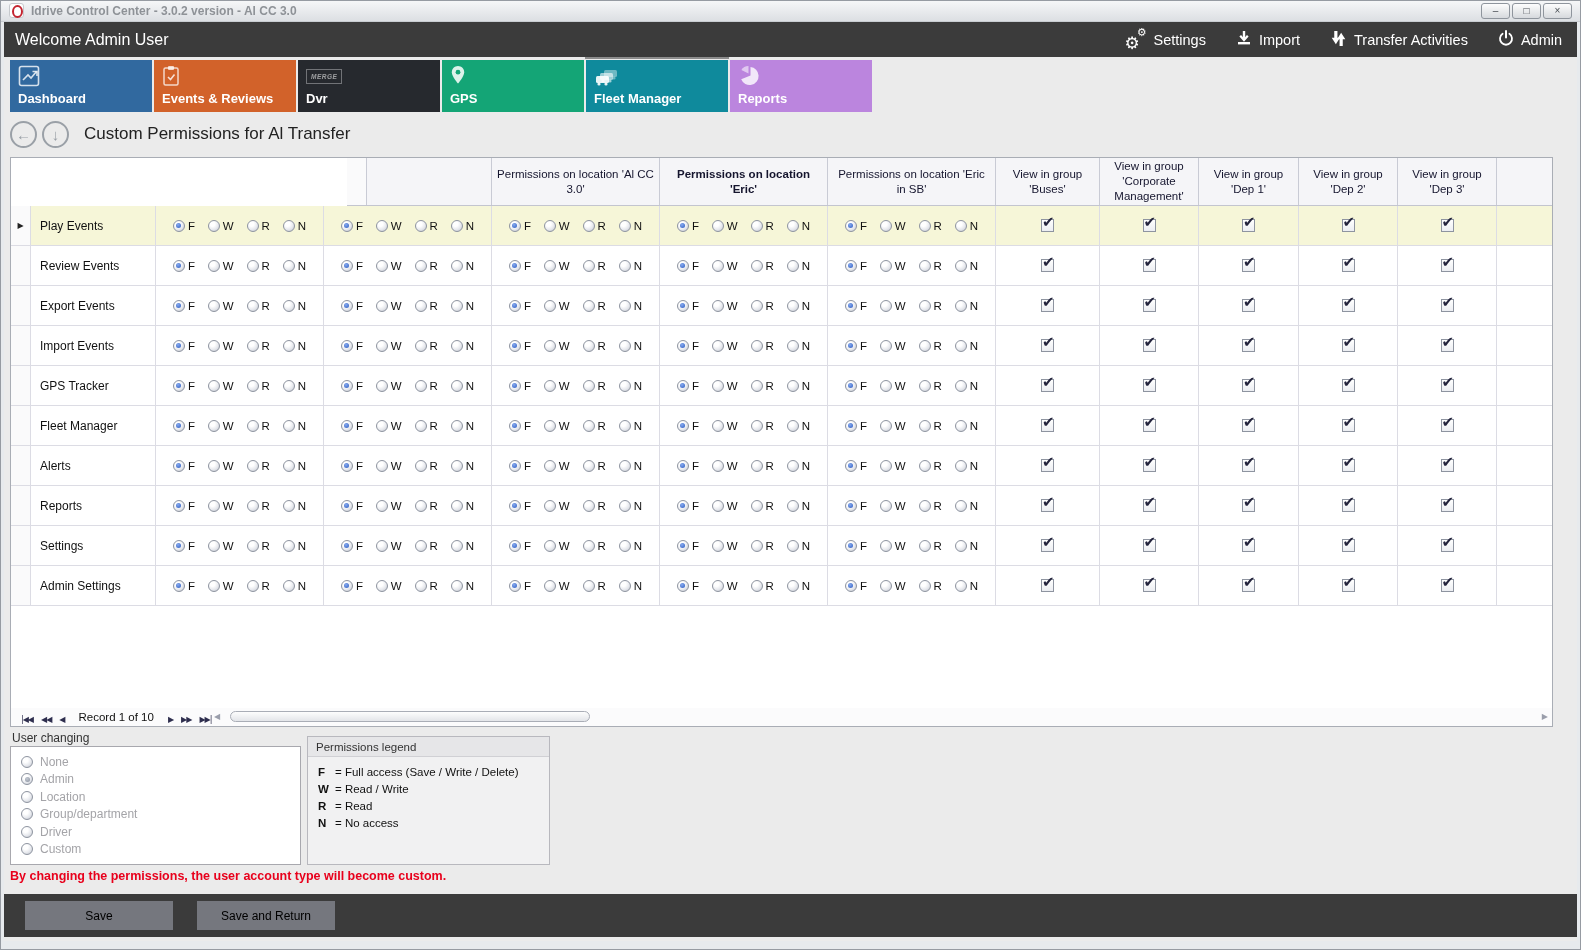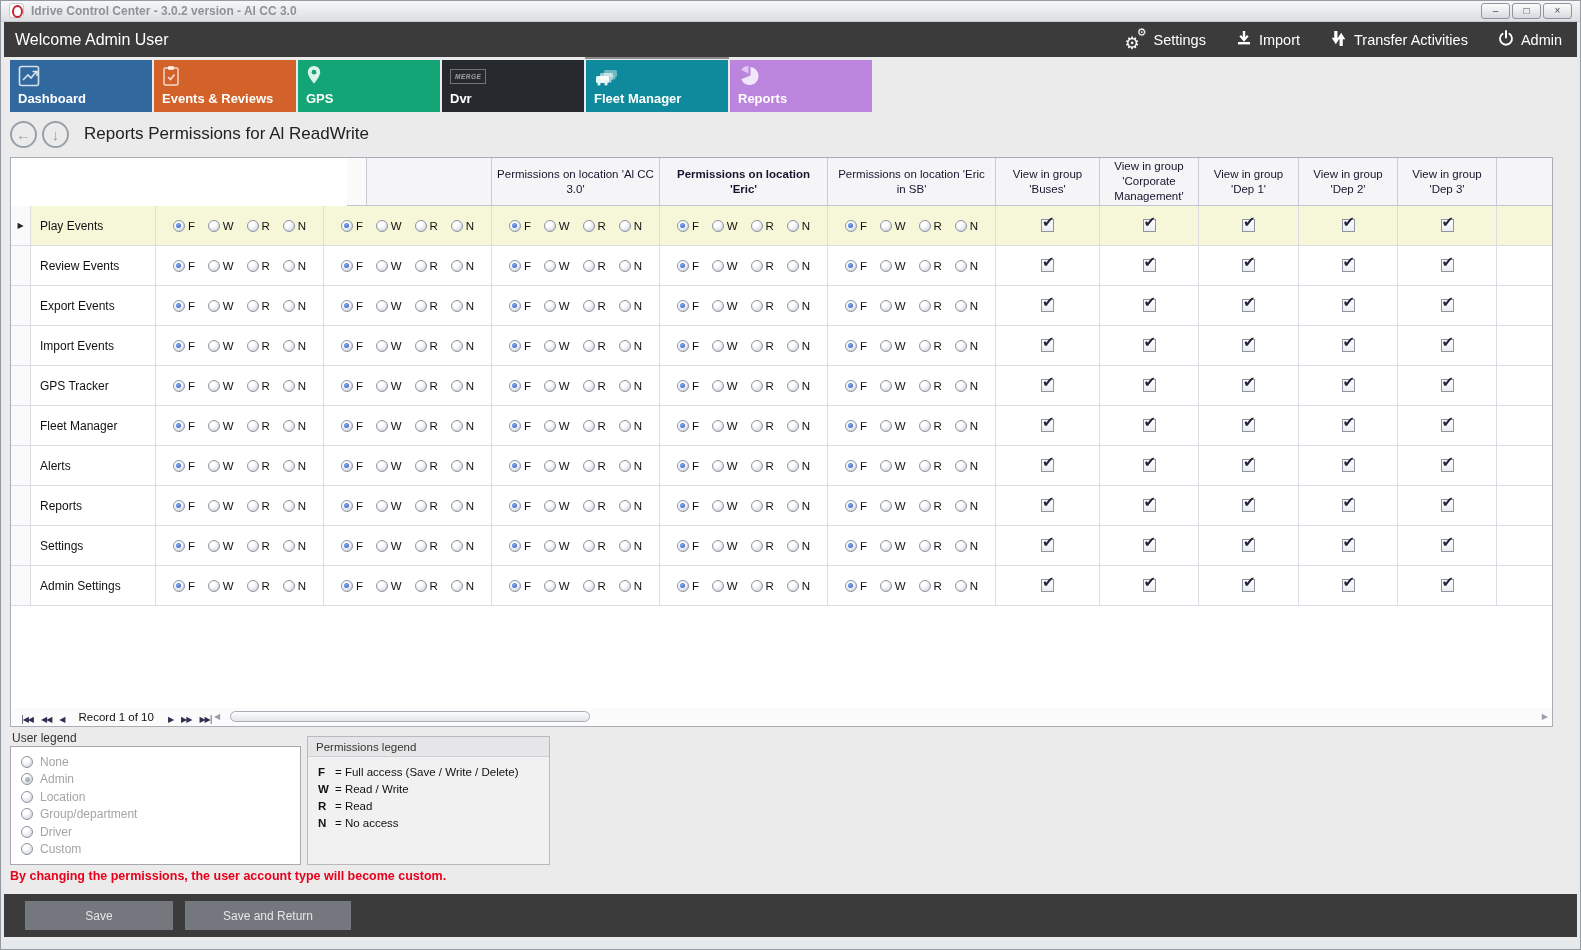--- a/index.html
+++ b/index.html
@@ -191,6 +191,12 @@
       </span>
     <span class="t-label">Events &amp; Reviews</span>
   </div>
+  <div class="tile" style="background: rgb(38, 41, 46);">
+    <span class="t-icon">
+        <span class="merge-box">MERGE</span>
+      </span>
+    <span class="t-label">Dvr</span>
+  </div>
   <div class="tile" style="background: rgb(20, 165, 118);">
     <span class="t-icon">
         <svg width="16" height="22" viewBox="0 0 16 22">
@@ -199,12 +205,6 @@
         </svg>
       </span>
     <span class="t-label">GPS</span>
-  </div>
-  <div class="tile" style="background: rgb(38, 41, 46);">
-    <span class="t-icon">
-        <span class="merge-box">MERGE</span>
-      </span>
-    <span class="t-label">Dvr</span>
   </div>
   <div class="tile selected" style="background: rgb(15, 138, 156);">
     <span class="t-icon">

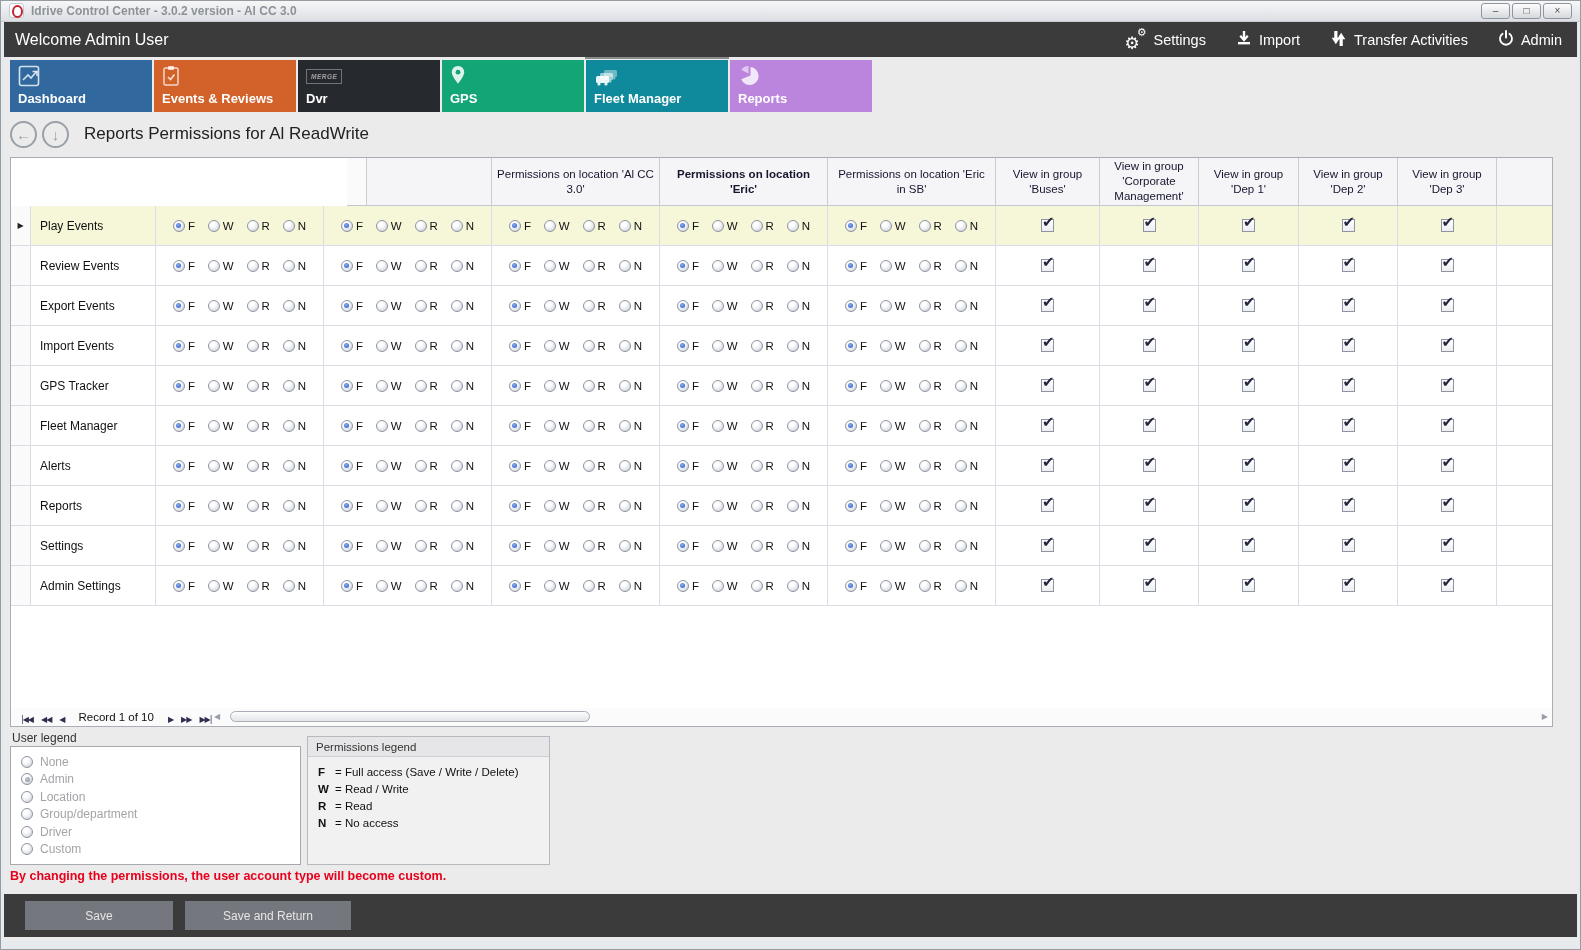--- a/index.html
+++ b/index.html
@@ -246,7 +246,7 @@
   <div class="circle-btn">
       <span>↓</span>
     </div>
-  <div class="page-title">Reports Permissions for Al ReadWrite</div>
+  <div class="page-title">Custom Permissions for Al Transfer</div>
 </div>
 
 <div class="grid">

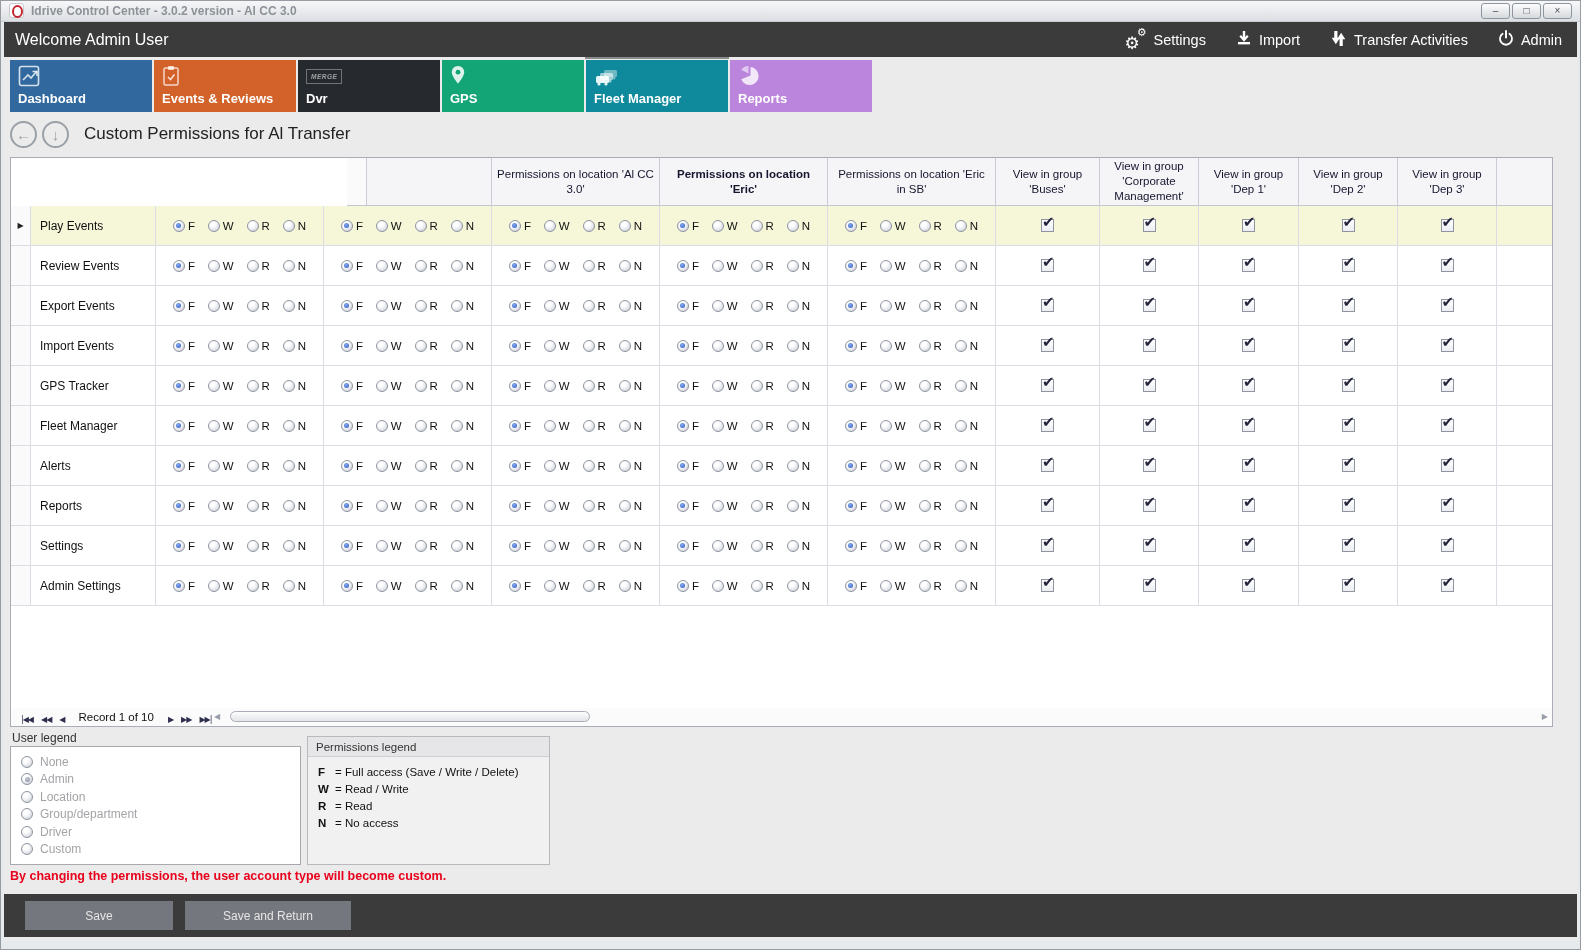--- a/index.html
+++ b/index.html
@@ -1381,7 +1381,7 @@
   </div>
 </div>
 
-<div class="ua-label">User legend</div>
+<div class="ua-label">User changing</div>
 <div class="ua-box" id="ua-box">
     <div class="ua-opt">
       <span class="radio"></span>

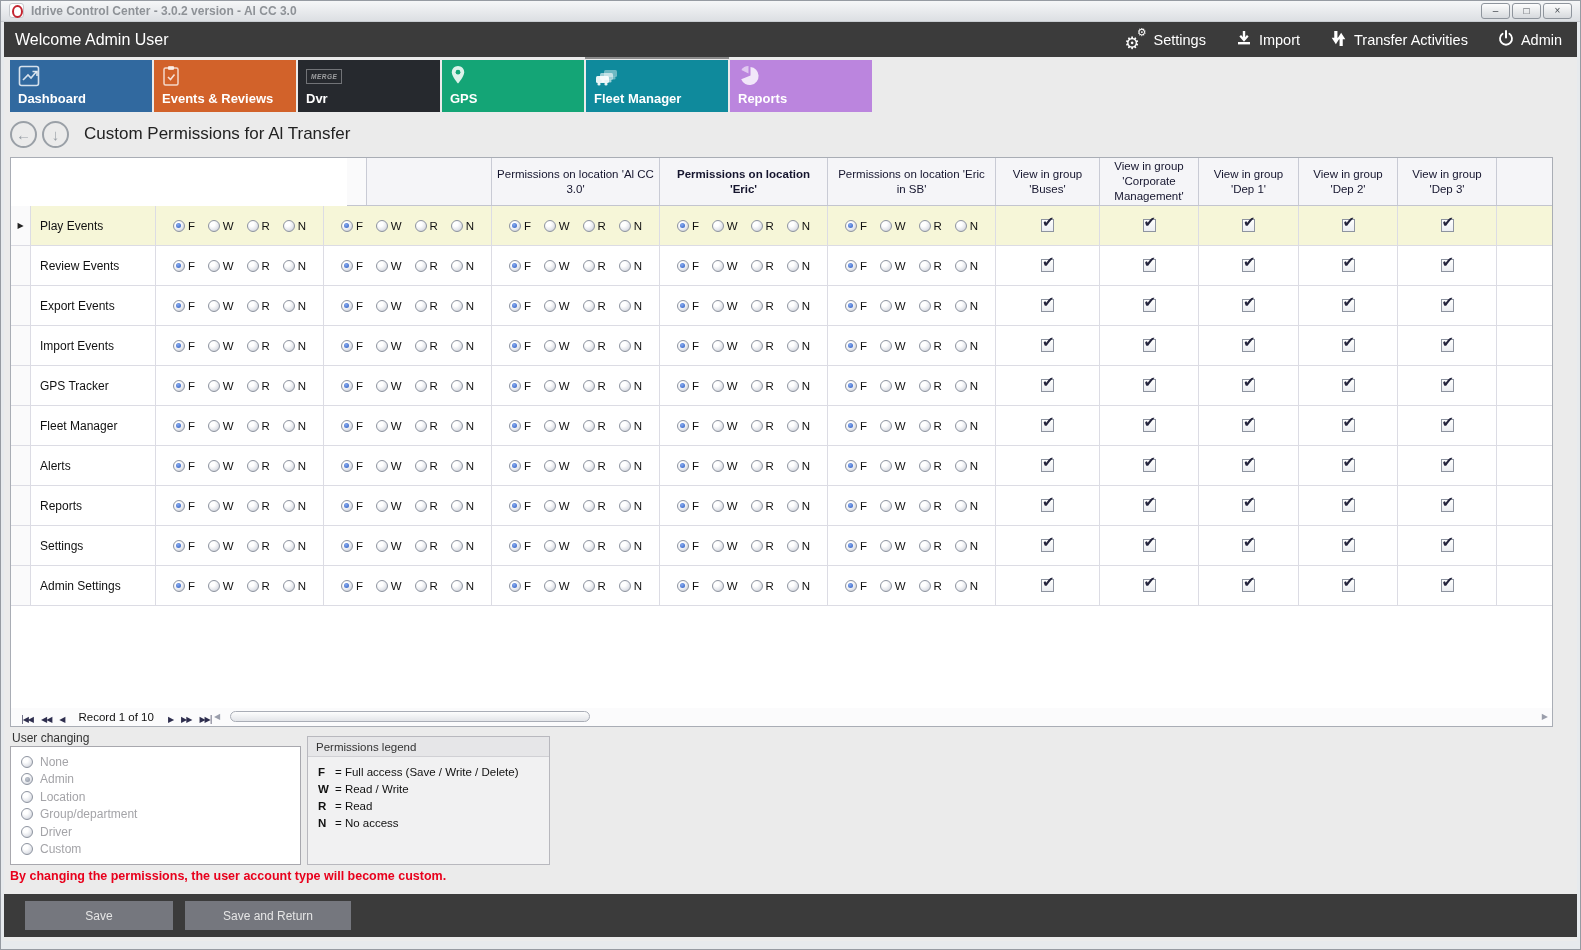--- a/index.html
+++ b/index.html
@@ -118,7 +118,7 @@
 
   
   .footer { position:absolute; left:3px; right:3px; top:894px; height:43px; background:#3b3b3b; display:flex; align-items:center; }
-  .f-btn { height:29px; background:#75777e; color:#e5e5e5; font-size:12px; display:flex; align-items:center; justify-content:center; border:none; }
+  .f-btn { height:29px; background:#75777e; color:#000000; font-size:12px; display:flex; align-items:center; justify-content:center; border:none; }
   .f-btn.save { width:148px; margin-left:22px; }
   .f-btn.save-return { width:166px; margin-left:12px; }
 </style>

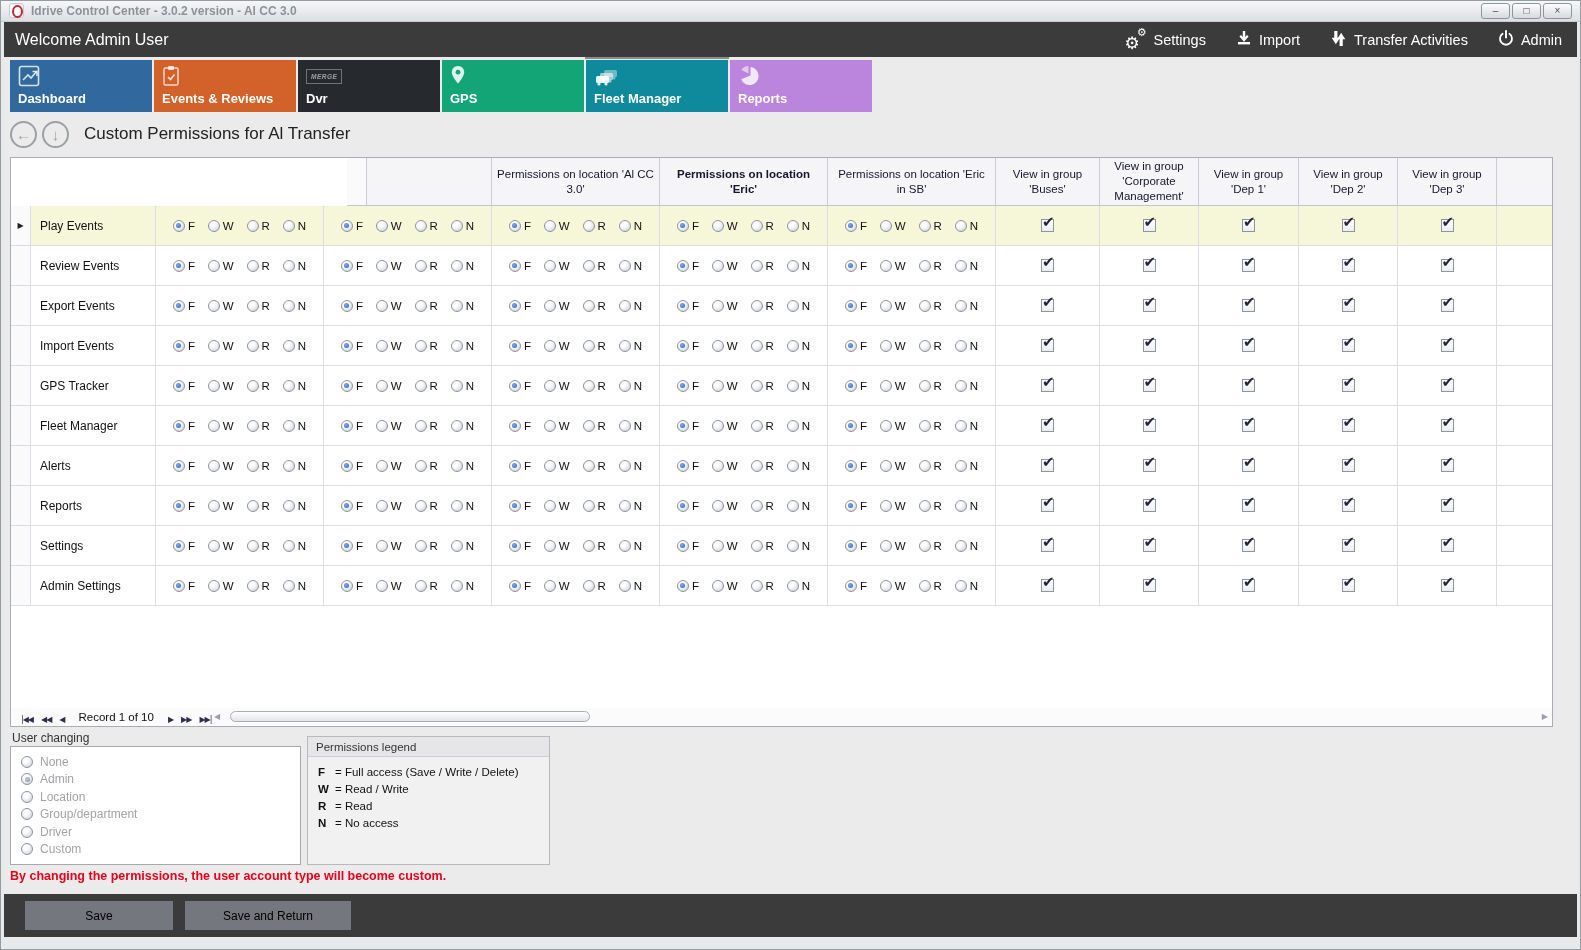--- a/index.html
+++ b/index.html
@@ -120,7 +120,7 @@
   .footer { position:absolute; left:3px; right:3px; top:894px; height:43px; background:#3b3b3b; display:flex; align-items:center; }
   .f-btn { height:29px; background:#75777e; color:#000000; font-size:12px; display:flex; align-items:center; justify-content:center; border:none; }
   .f-btn.save { width:148px; margin-left:22px; }
-  .f-btn.save-return { width:166px; margin-left:12px; }
+  .f-btn.save-return { width:138px; margin-left:24px; }
 </style>
 </head>
 <body>

